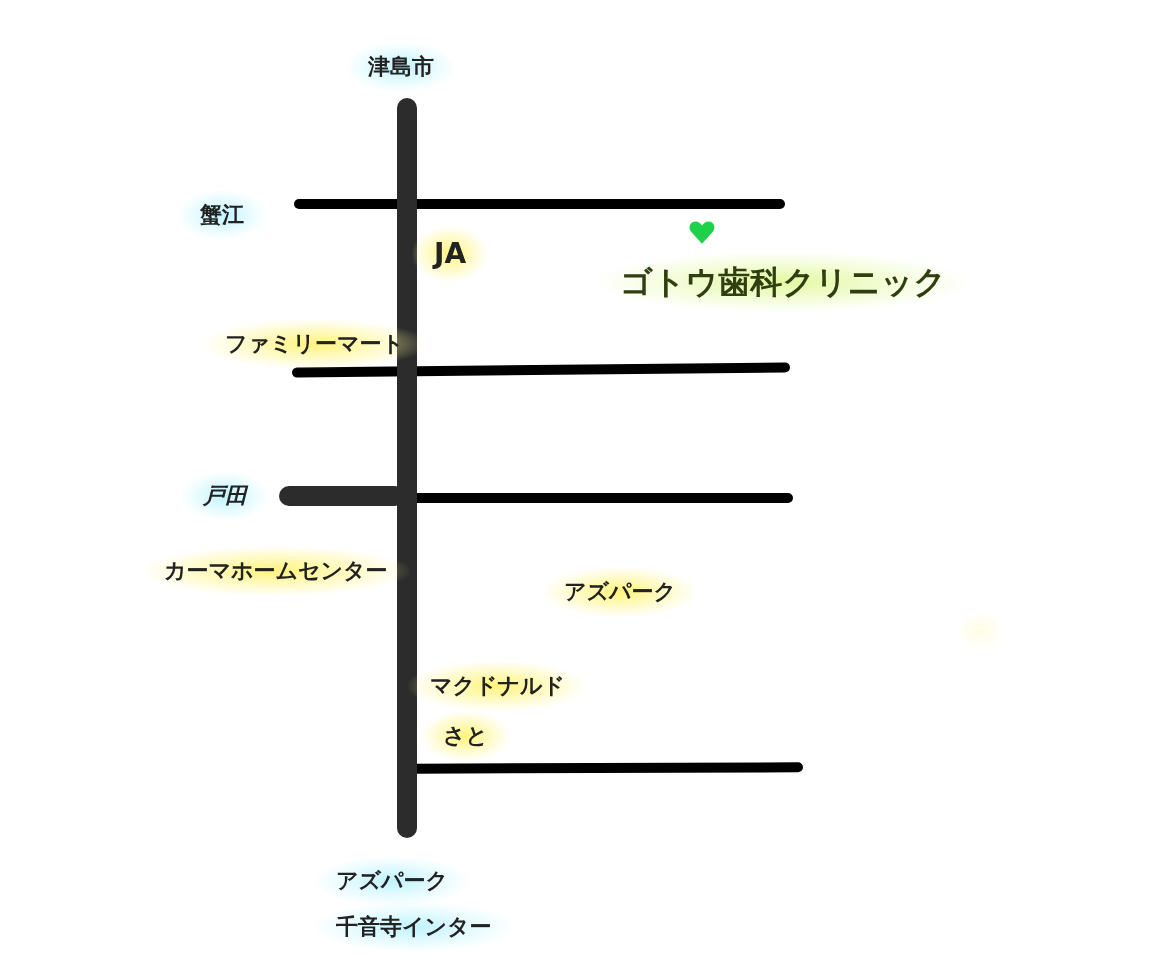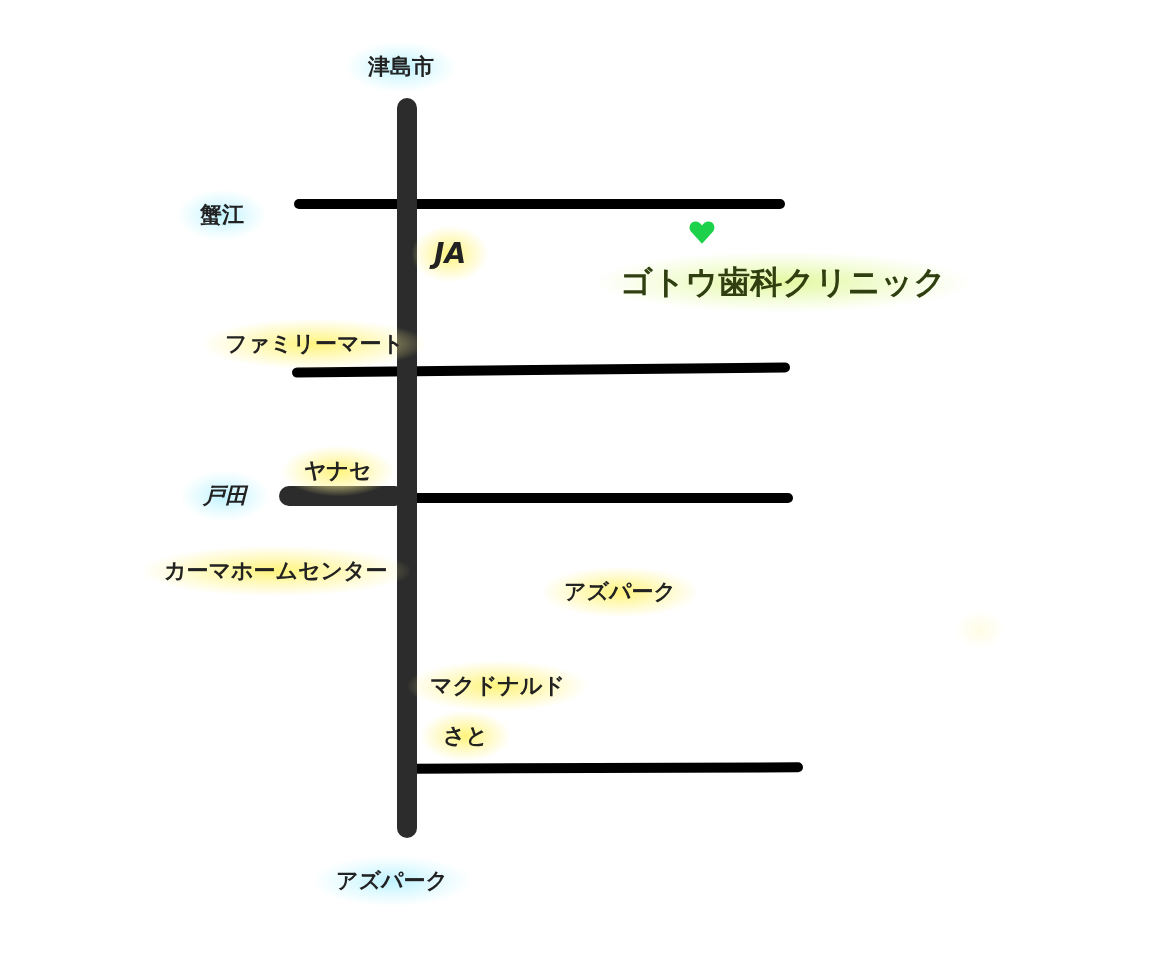--- a/index.html
+++ b/index.html
@@ -18,7 +18,7 @@
   .glow-yellow { background: radial-gradient(ellipse at center, rgba(255,240,80,0.75) 0%, rgba(255,246,150,0.45) 45%, rgba(255,255,255,0) 72%); }
   .glow-green { background: radial-gradient(ellipse at center, rgba(215,245,120,0.7) 0%, rgba(230,250,170,0.4) 45%, rgba(255,255,255,0) 72%); }
   .clinic { color: #2f3f10; font-weight: bold; font-size: 32px; }
-  .ja { font-size: 28px; font-style: italic; }
+  .ja { font-size: 28px; }
   .heart { position: absolute; left: 688px; top: 218px; width: 28px; height: 28px; z-index: 5; }
   .faint-glow { position: absolute; left: 955px; top: 610px; width: 50px; height: 40px; border-radius: 50%;
                 background: radial-gradient(ellipse at center, rgba(255,250,210,0.6) 0%, rgba(255,255,255,0) 70%); }

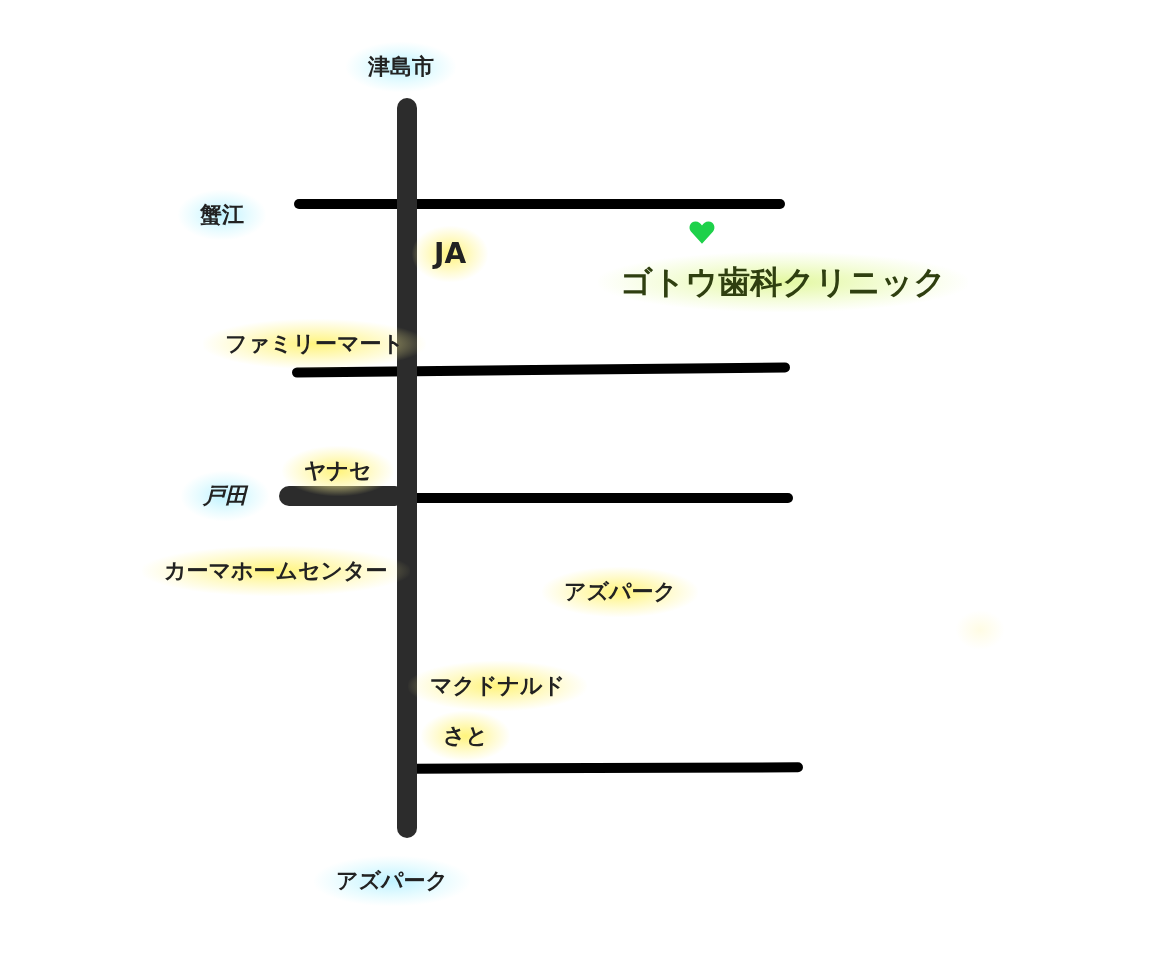--- a/index.html
+++ b/index.html
@@ -49,7 +49,6 @@
 
   <div class="label glow-yellow" style="left:203px; top:319px;">ファミリーマート</div>
 
-  <div class="label glow-yellow" style="left:282px; top:446px;">ヤナセ</div>
 
   <div class="label glow-cyan" style="left:181px; top:471px;font-style:italic;">戸田</div>
 

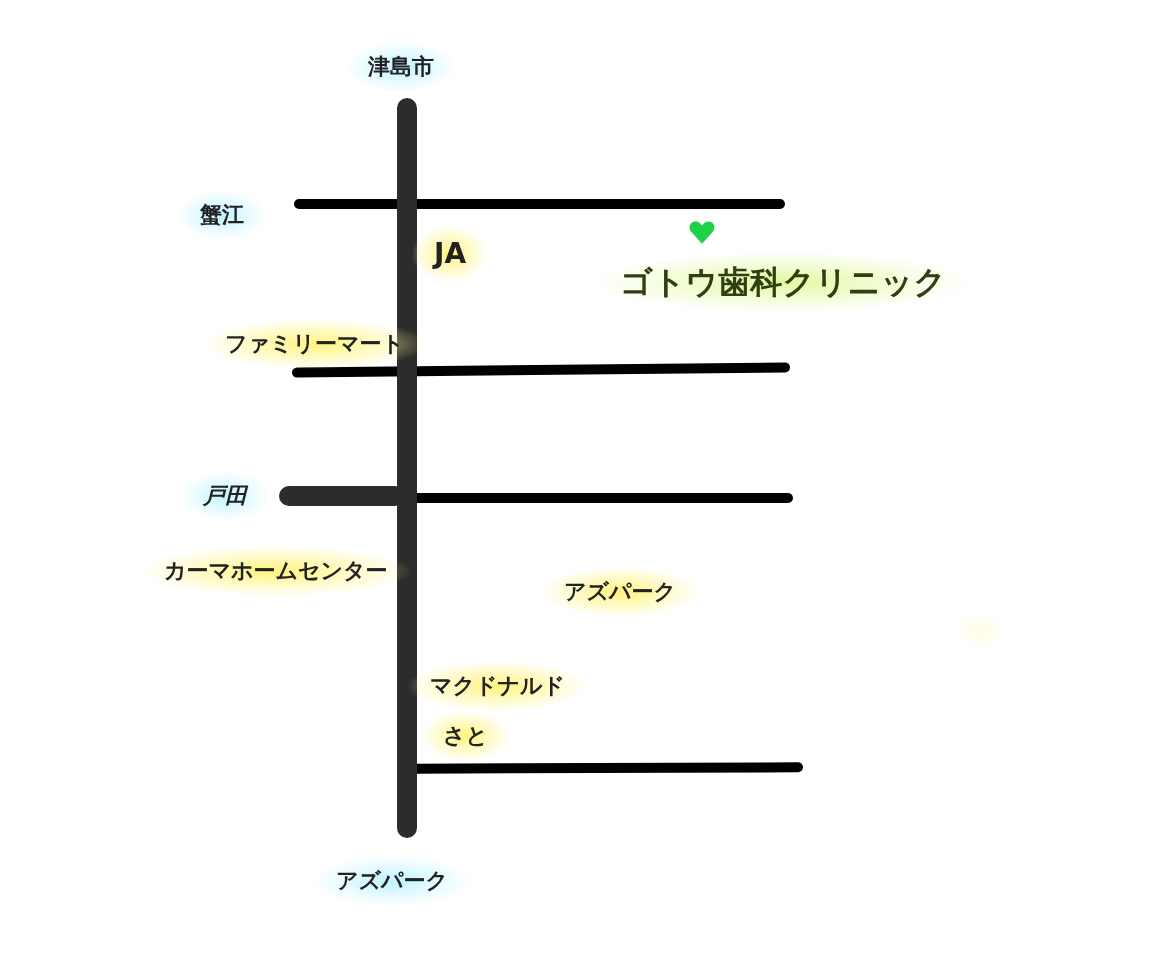--- a/index.html
+++ b/index.html
@@ -61,6 +61,7 @@
   <div class="label glow-yellow" style="left:421px; top:711px;">さと</div>
 
   <div class="label glow-cyan" style="left:314px; top:856px;">アズパーク</div>
+  <div class="label glow-cyan" style="left:314px; top:902px;">千音寺インター</div>
 
   <div class="faint-glow"></div>
 </div>

